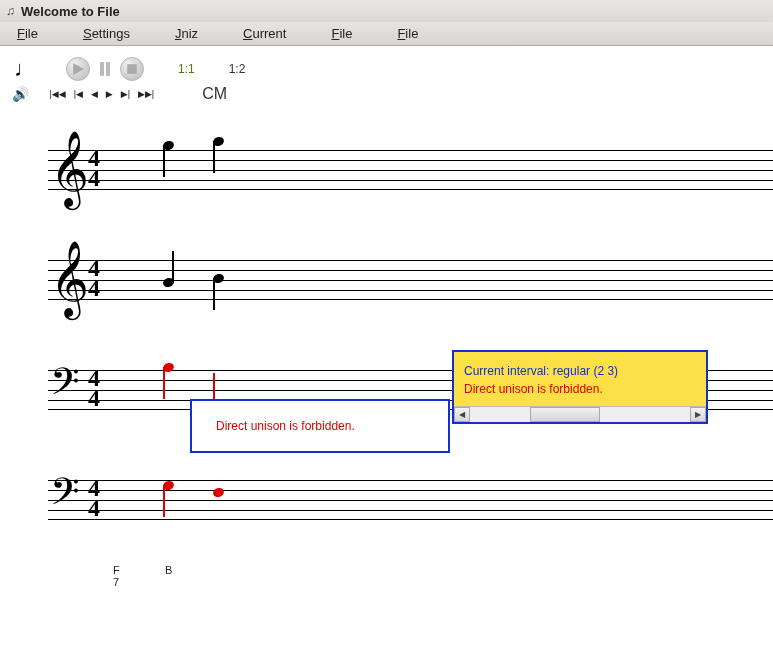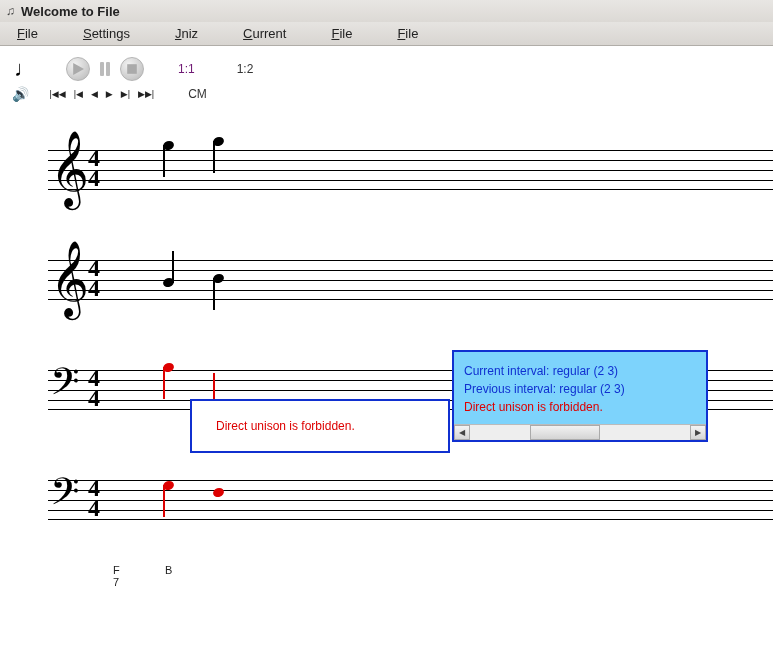--- a/index.html
+++ b/index.html
@@ -64,7 +64,7 @@
   .toolbar .pause-bars { display:flex; gap:2px; }
   .toolbar .pause-bars span { width:4px; height:14px; background:#bbb; border-radius:1px; }
   .toolbar .btn.stop svg { width:12px; height:12px; fill:#aaa; }
-  .toolbar .pos { font-size: 12px; color: #701a75; margin-left: 24px; }
+  .toolbar .pos { font-size: 12px; color: #4d7c0f; margin-left: 24px; }
   .toolbar .pos2 { font-size: 12px; color: #333; margin-left: 32px; }
   .subtoolbar {
     padding: 4px 10px 8px 12px;

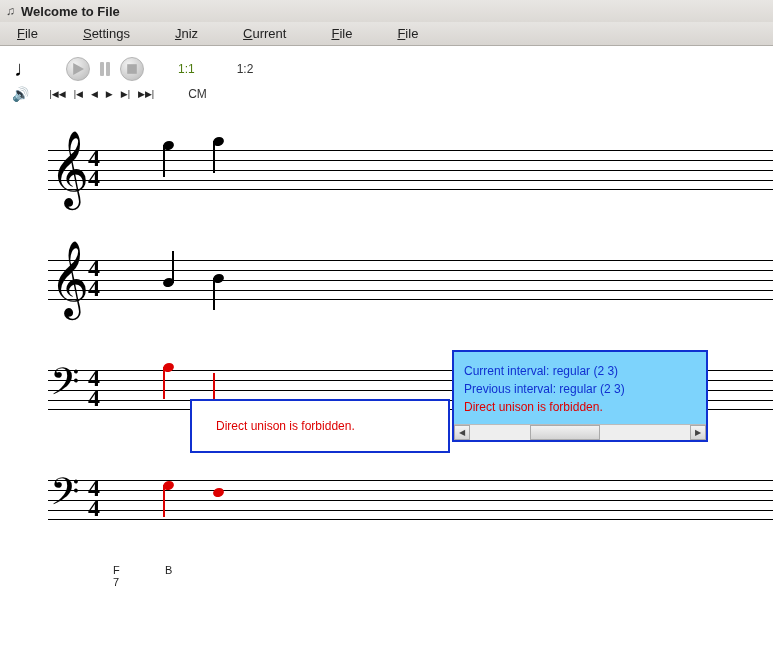--- a/index.html
+++ b/index.html
@@ -65,7 +65,7 @@
   .toolbar .pause-bars span { width:4px; height:14px; background:#bbb; border-radius:1px; }
   .toolbar .btn.stop svg { width:12px; height:12px; fill:#aaa; }
   .toolbar .pos { font-size: 12px; color: #4d7c0f; margin-left: 24px; }
-  .toolbar .pos2 { font-size: 12px; color: #333; margin-left: 32px; }
+  .toolbar .pos2 { font-size: 12px; color: #333; margin-left: 24px; }
   .subtoolbar {
     padding: 4px 10px 8px 12px;
     display: flex;

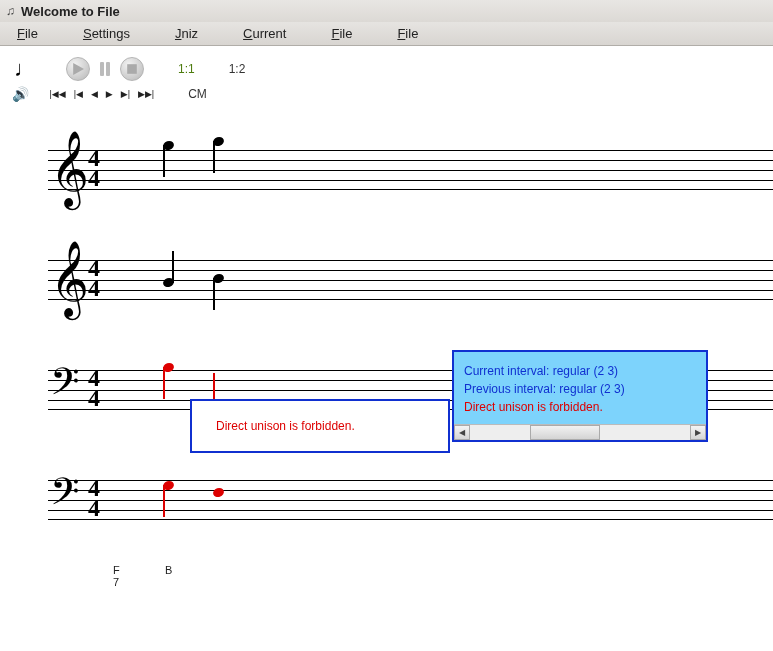--- a/index.html
+++ b/index.html
@@ -81,8 +81,8 @@
     cursor: pointer;
   }
   .subtoolbar .key-label {
-    margin-left: 28px;
-    font-size: 12px;
+    margin-left: 42px;
+    font-size: 16px;
     color: #333;
   }
   .score {

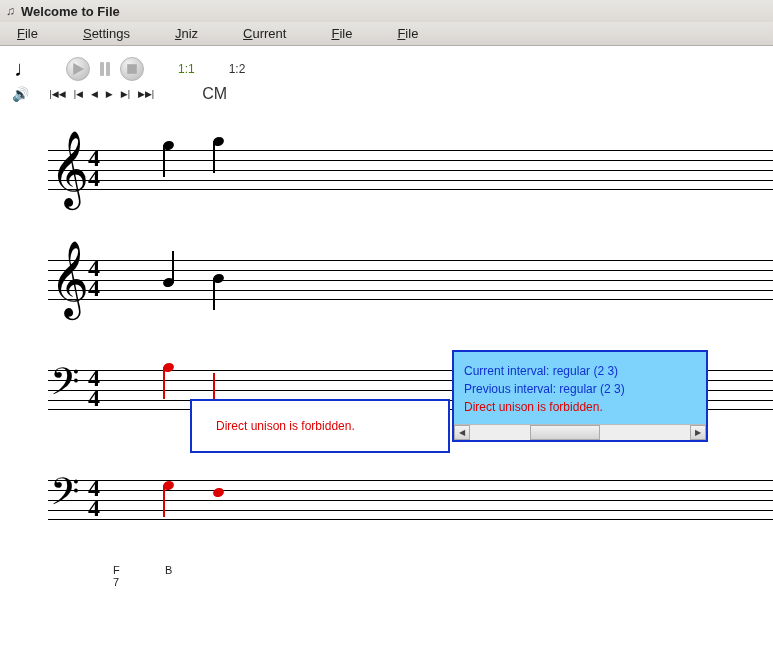--- a/index.html
+++ b/index.html
@@ -154,7 +154,7 @@
   .tooltip2 {
     position: absolute;
     border: 2px solid #1030d0;
-    background: #7dd3fc;
+    background: #fde047;
     font-size: 12px;
     z-index: 6;
     width: 256px;

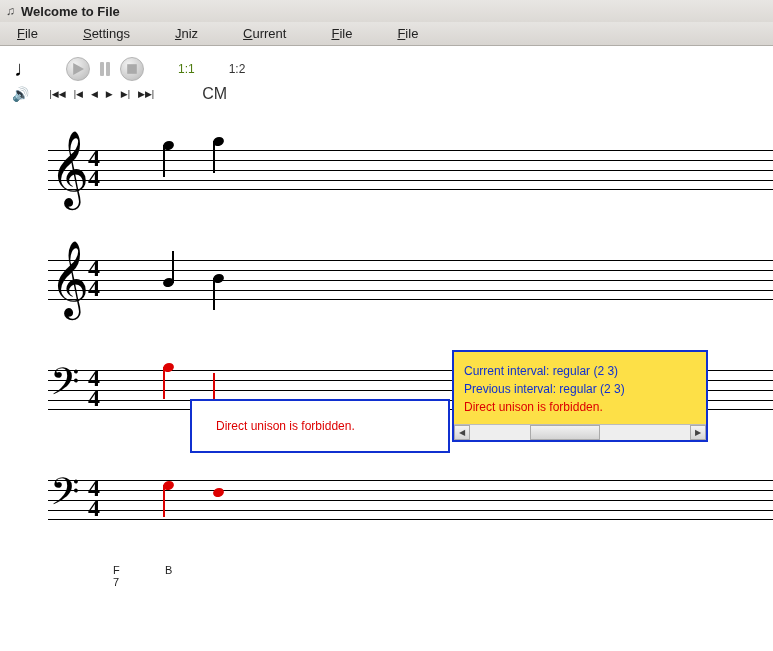--- a/index.html
+++ b/index.html
@@ -344,7 +344,6 @@
   <div class="tooltip2" style="left:452px; top:240px;">
     <div style="padding:10px 0 8px 0;">
       <div class="line blue">Current interval: regular (2 3)</div>
-      <div class="line blue">Previous interval: regular (2 3)</div>
       <div class="line red">Direct unison is forbidden.</div>
     </div>
     <div class="scrollbar">

